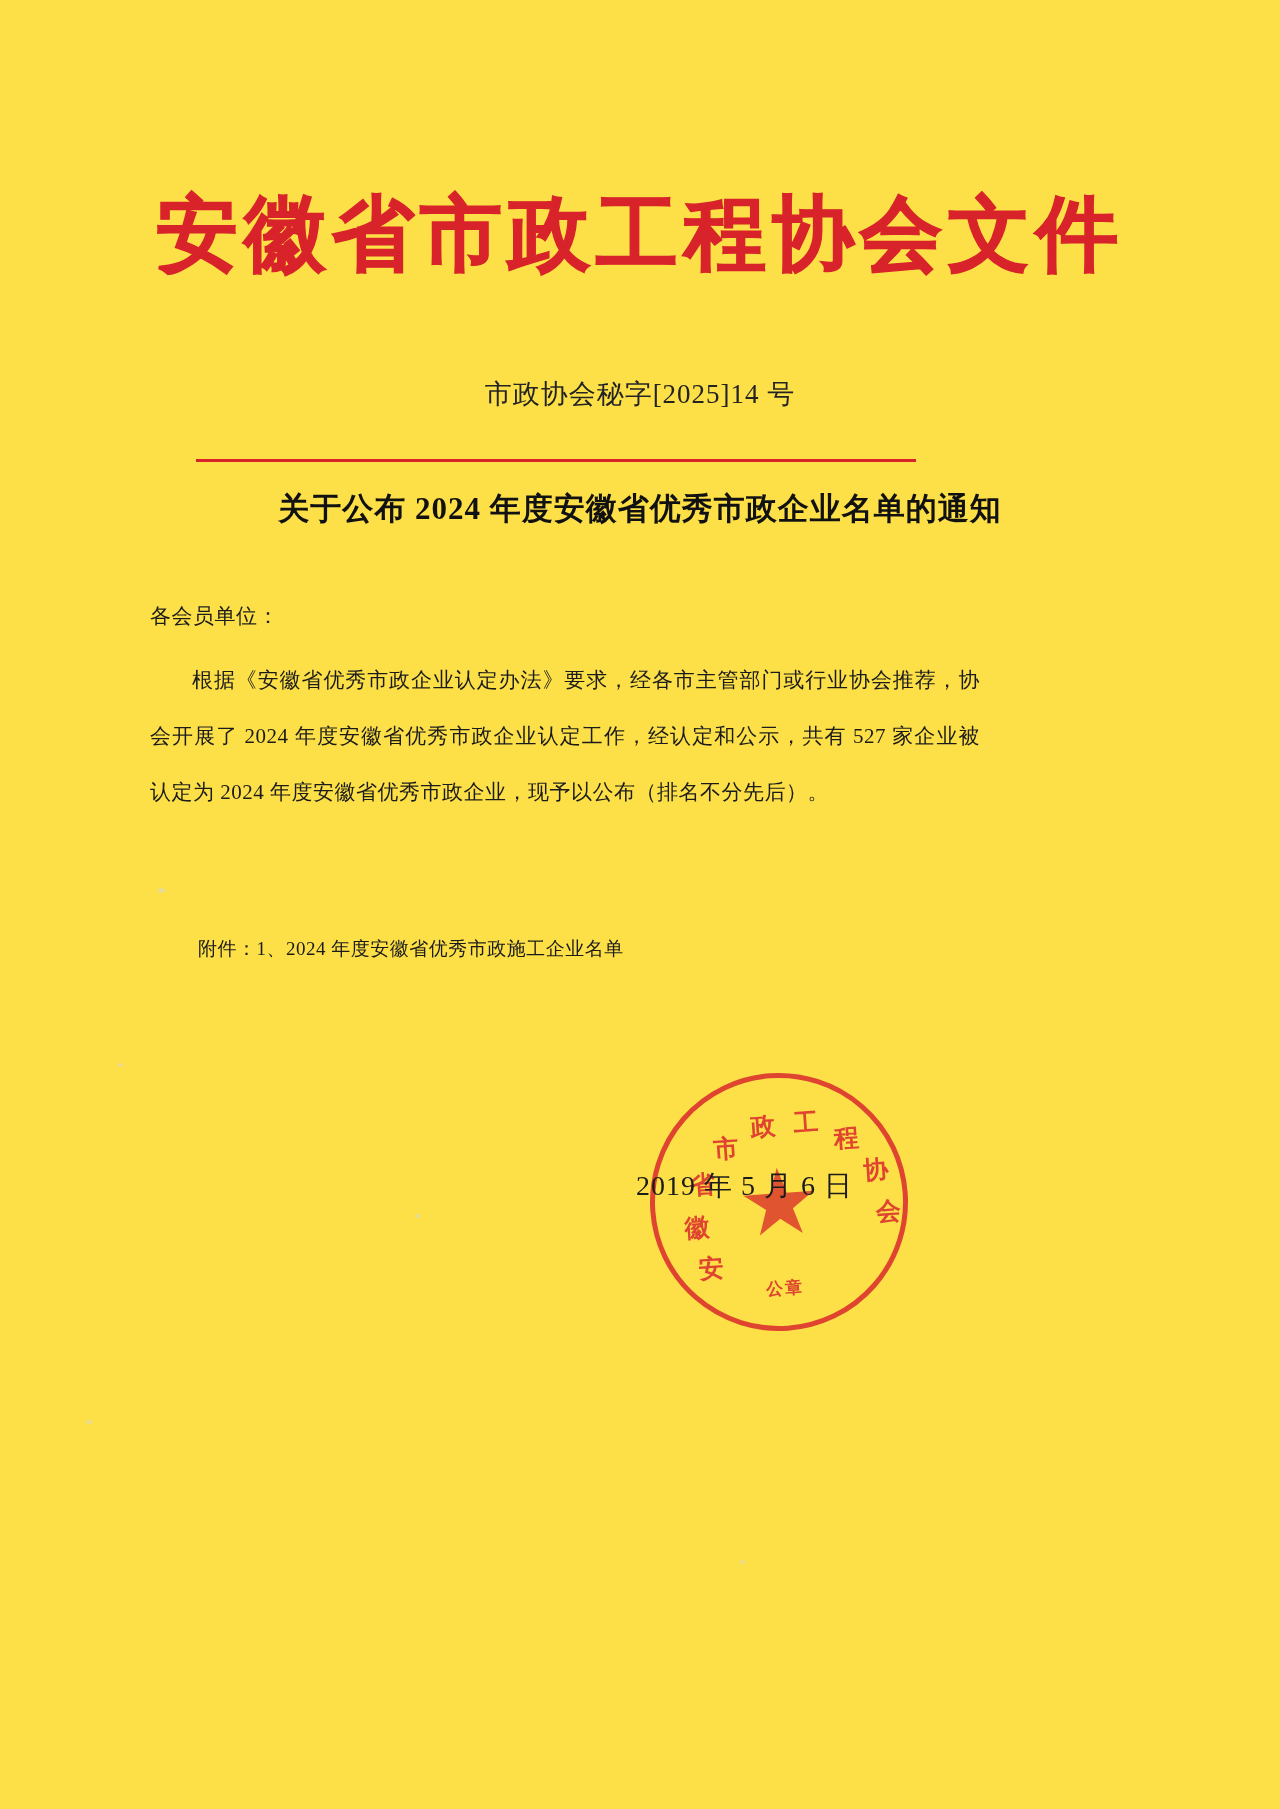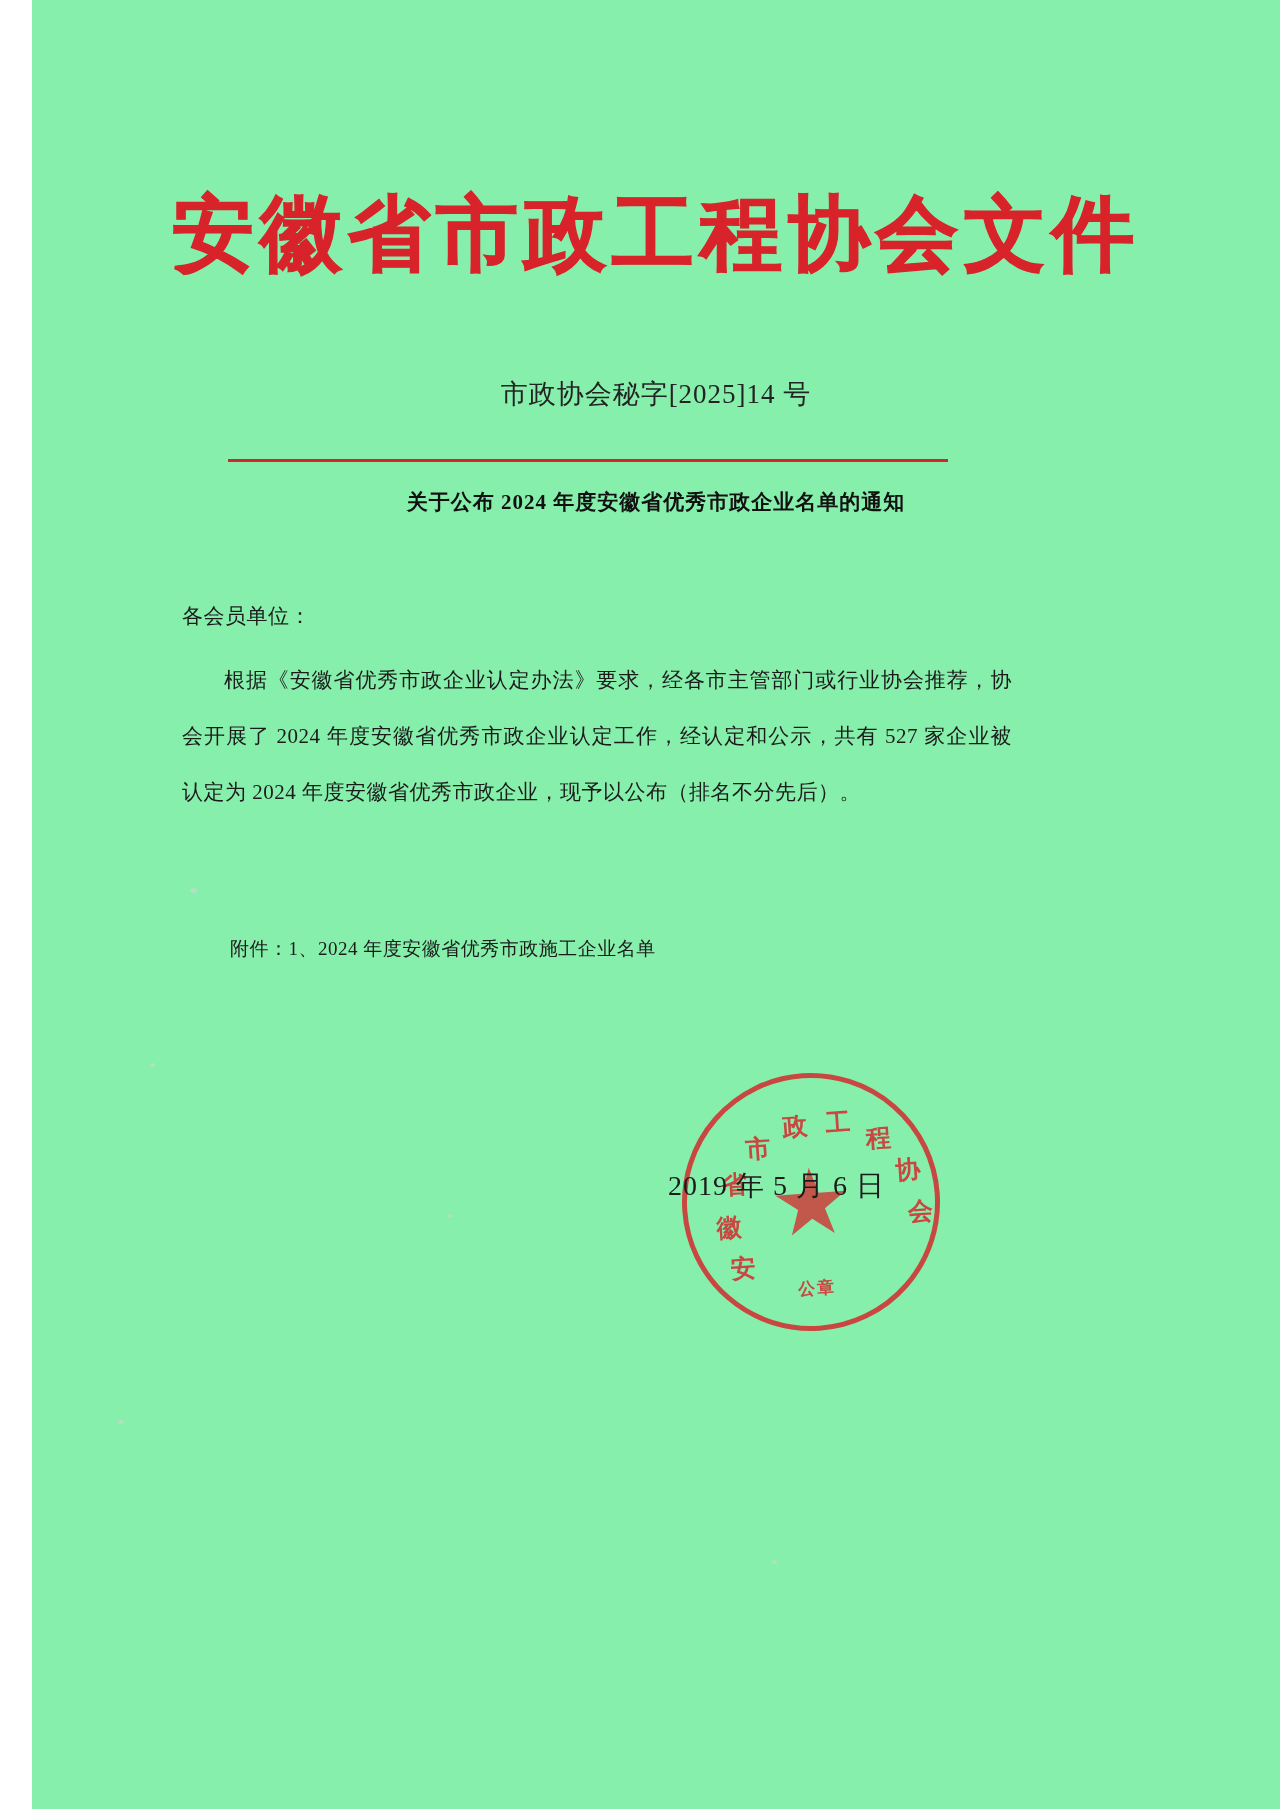--- a/index.html
+++ b/index.html
@@ -19,8 +19,7 @@
   .page {
     position: absolute;
     inset: 0;
-    background: #86efac;
-    margin-left: 32px;
+    background: #fde047;
   }
 
   

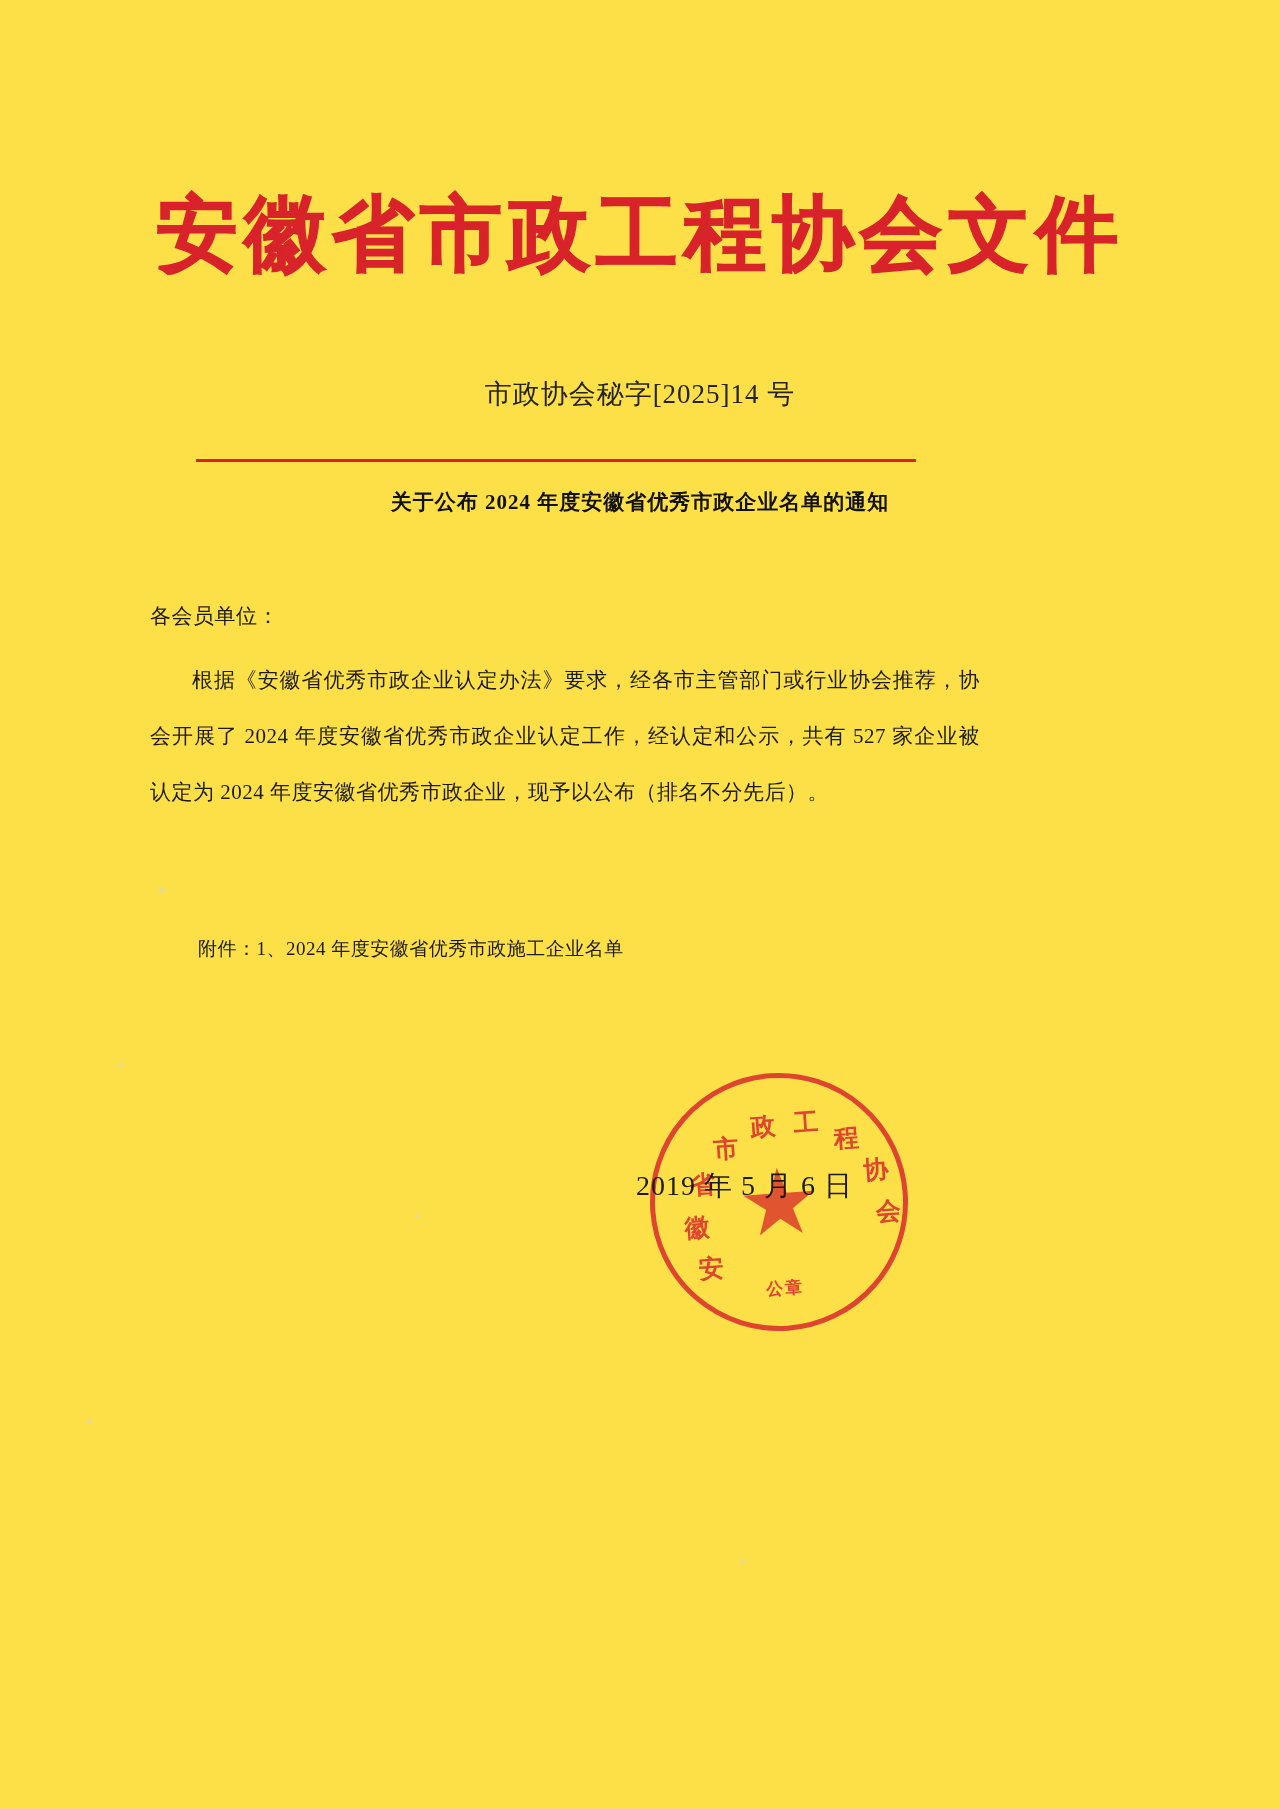--- a/index.html
+++ b/index.html
@@ -75,7 +75,7 @@
     left: 0;
     width: 100%;
     text-align: center;
-    font-size: 21px;
+    font-size: 31px;
     font-weight: 700;
     letter-spacing: 1px;
     color: #111;

